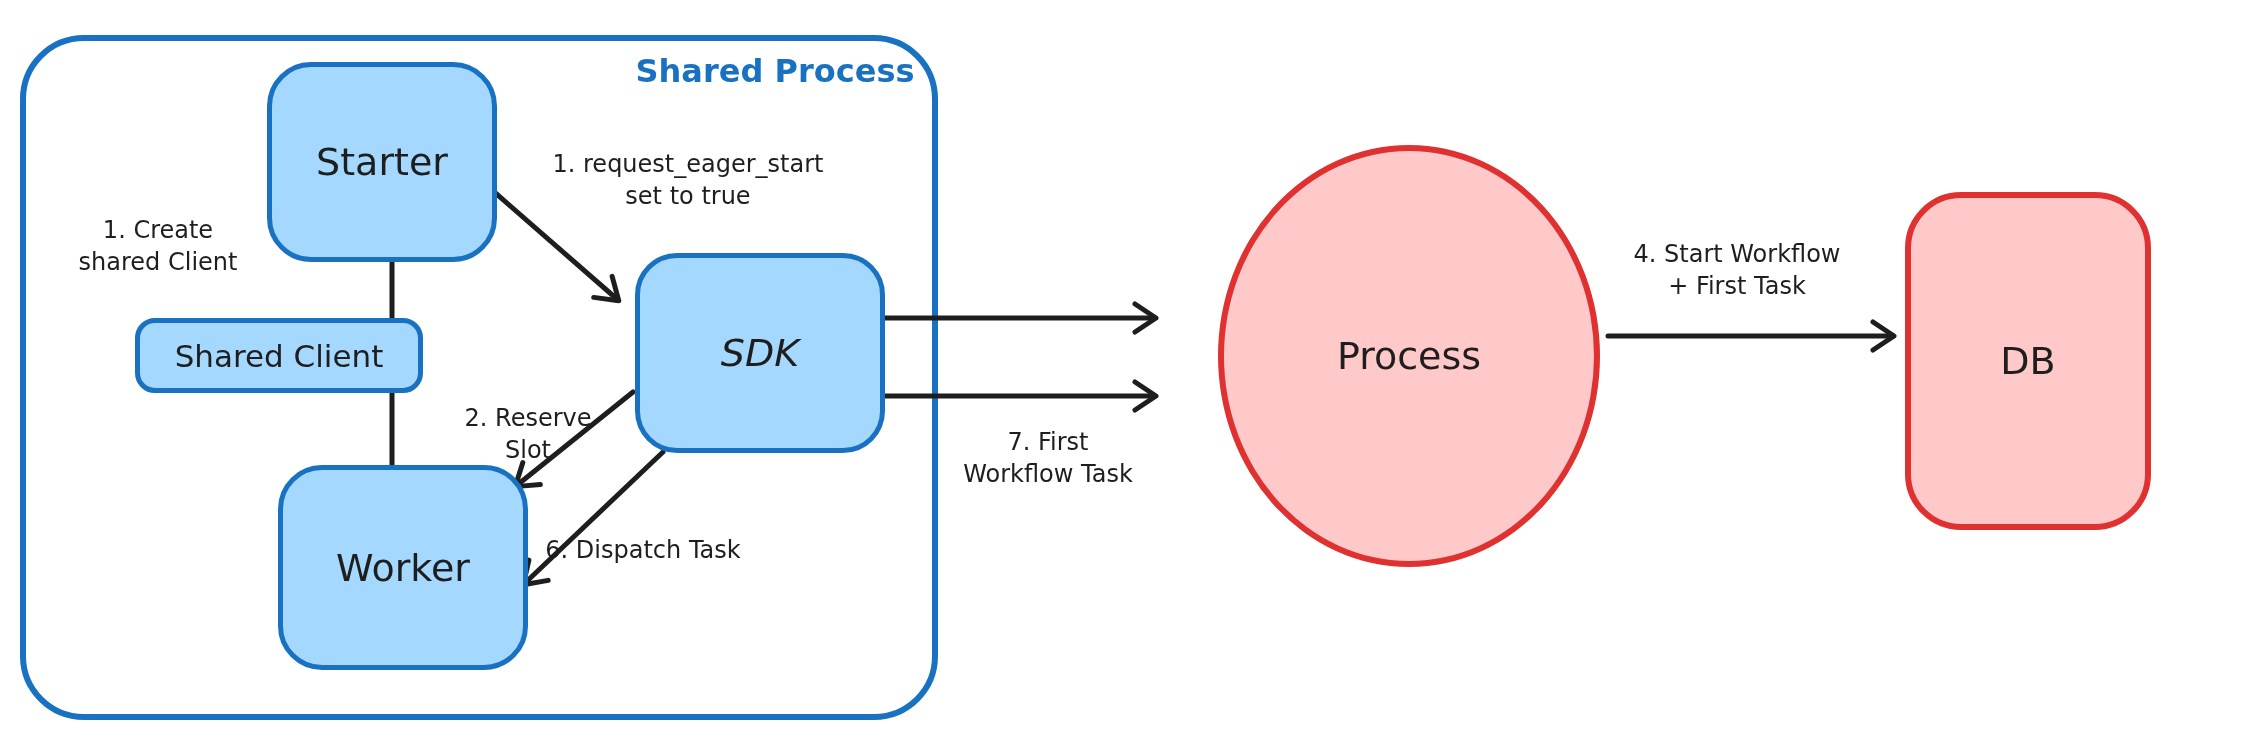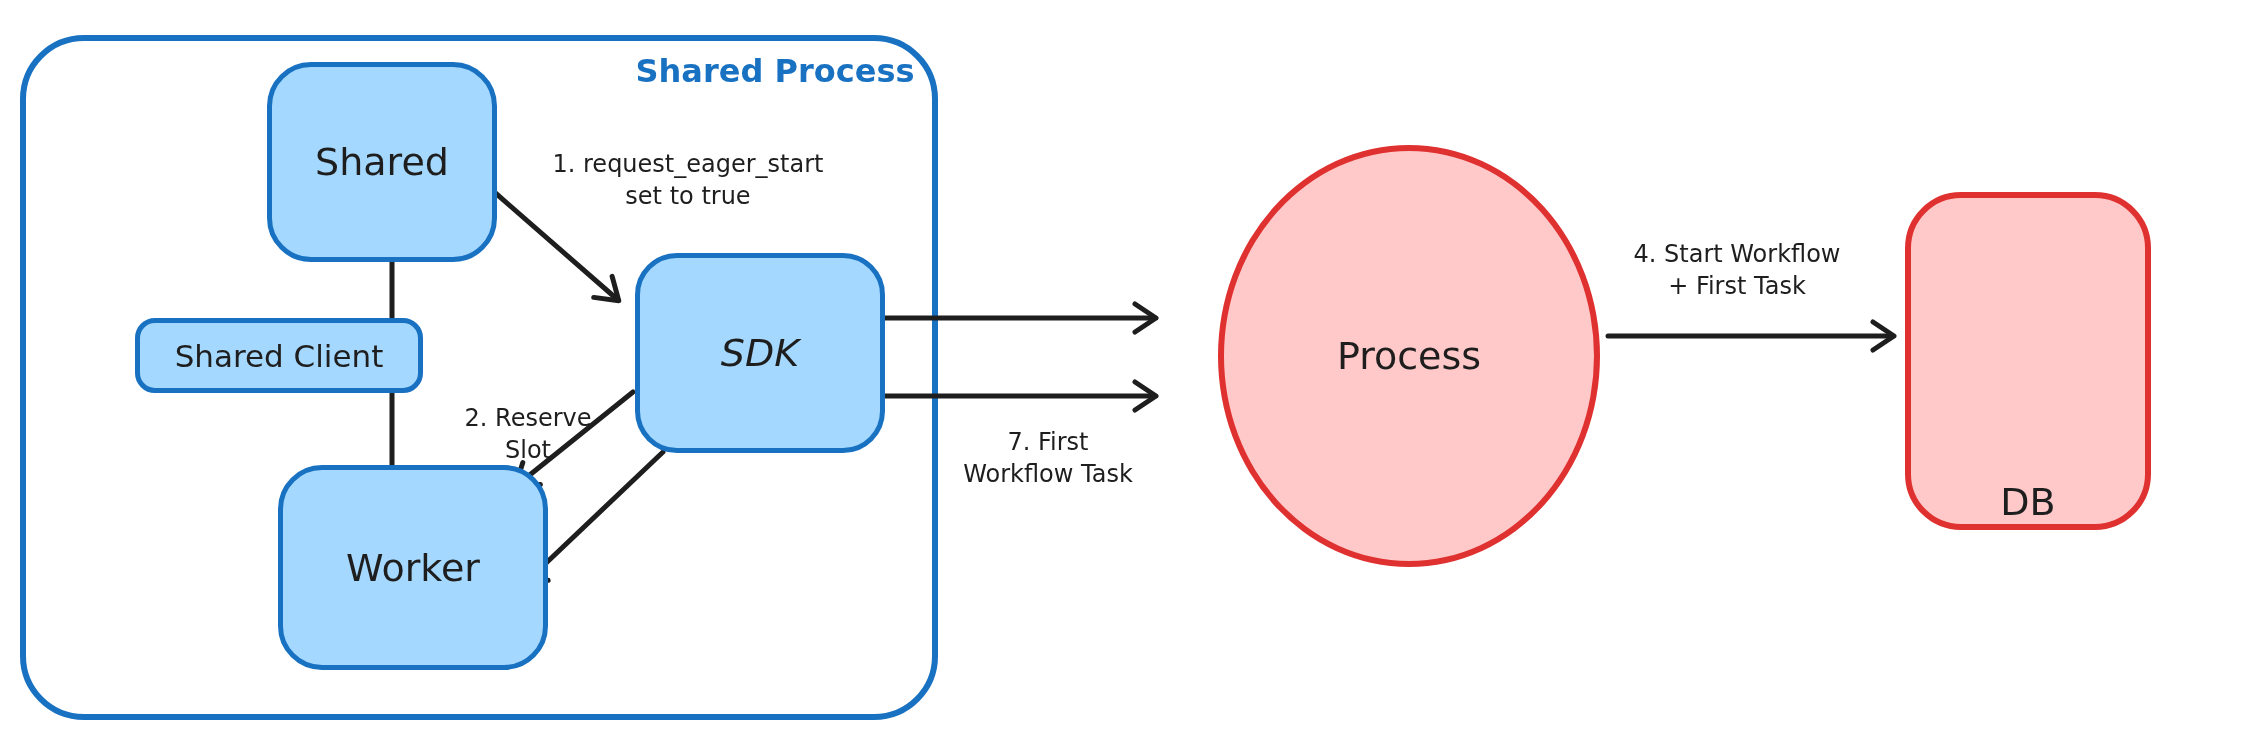--- a/index.html
+++ b/index.html
@@ -91,7 +91,7 @@
   </svg>
 
   <div class="node blue node-starter">
-    <span>Shared</span>
+    <span>Starter</span>
   </div>
   <div class="node blue node-shared-client">
     <span>Shared Client</span>

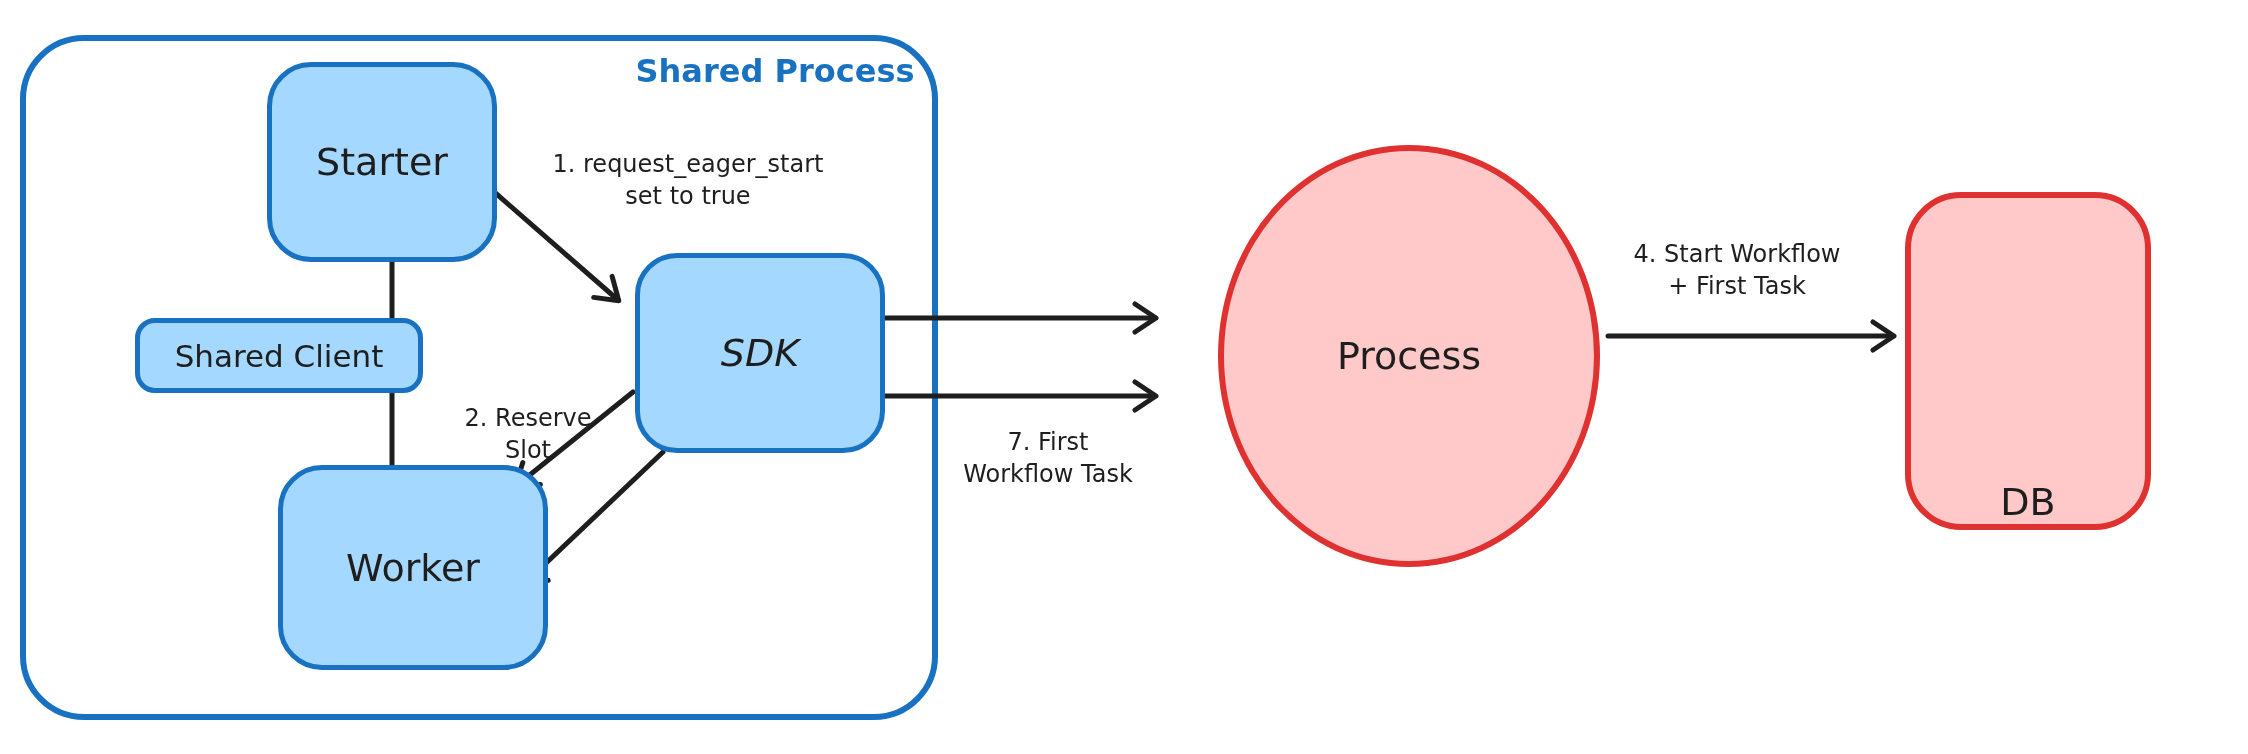--- a/index.html
+++ b/index.html
@@ -109,6 +109,8 @@
     <span>DB</span>
   </div>
 
+  <div class="annotation ann-create">1. Create
+shared Client</div>
   <div class="annotation ann-request">1. request_eager_start
 set to true</div>
   <div class="annotation ann-reserve">2. Reserve

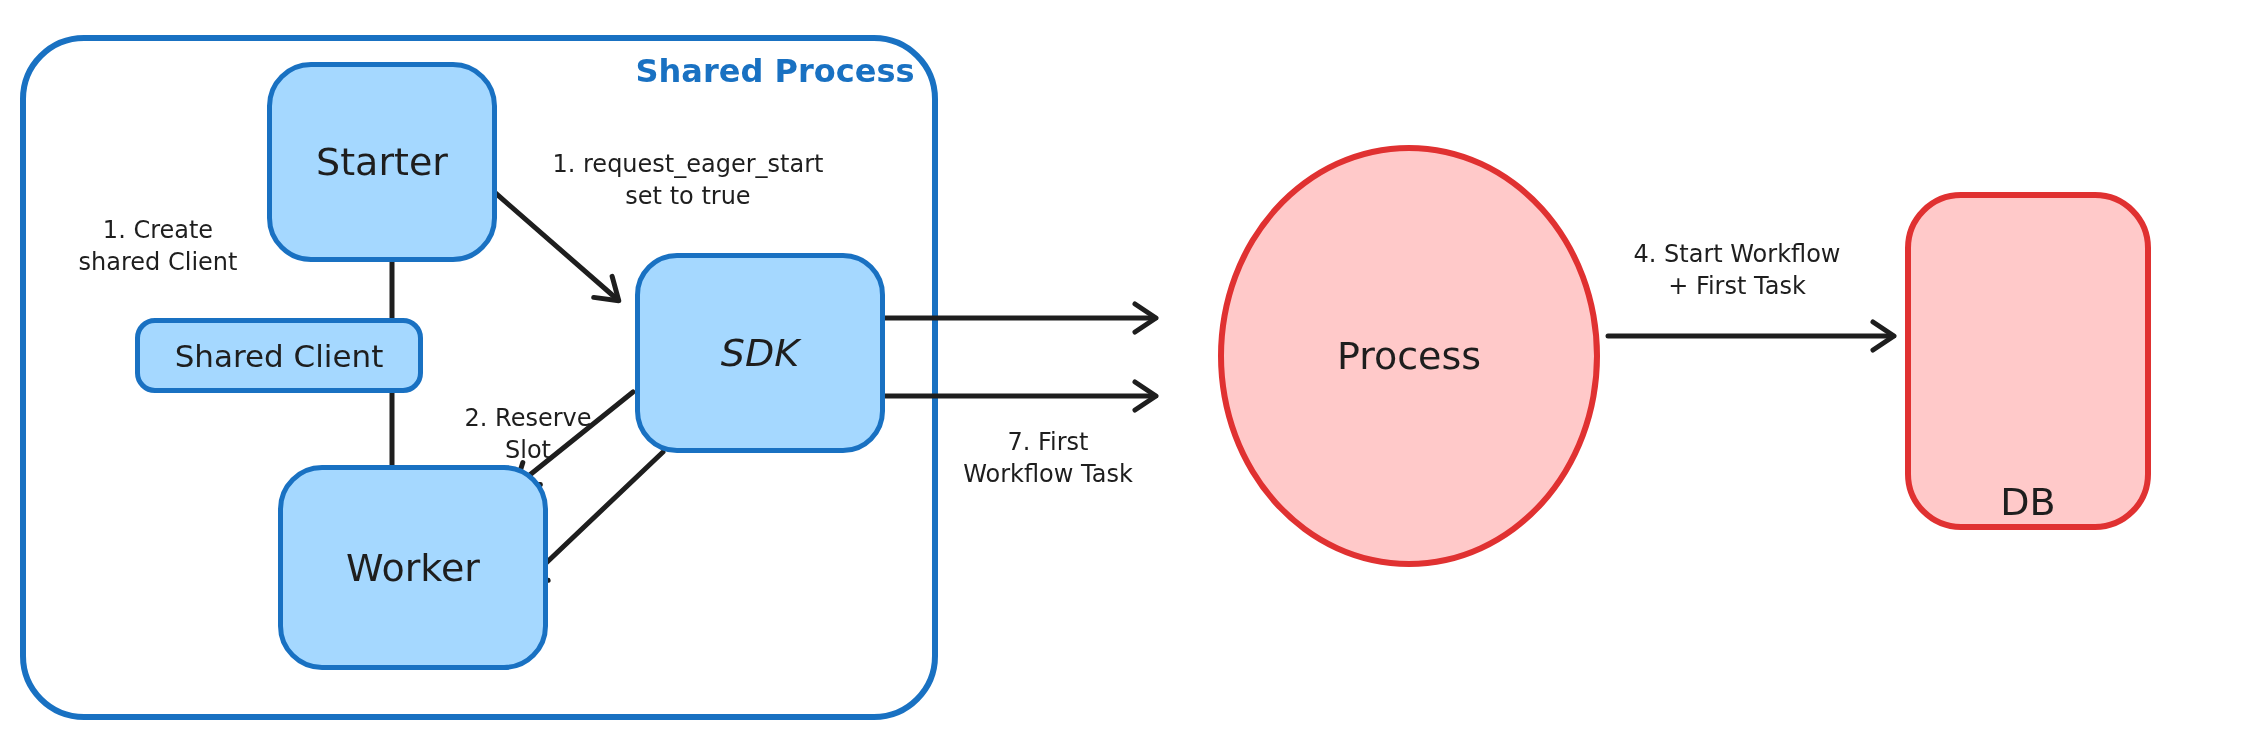--- a/index.html
+++ b/index.html
@@ -51,7 +51,7 @@
   .node-worker{left:278px;top:465px;width:270px;height:205px;border-radius:44px;}
   .node-sdk{left:635px;top:253px;width:250px;height:200px;border-radius:42px;font-style:italic;}
   .node-server{left:1218px;top:145px;width:382px;height:422px;border-radius:50%;border-width:7px;}
-  .node-db{left:1905px;top:192px;width:246px;height:338px;border-radius:56px;align-items:flex-end;}
+  .node-db{left:1905px;top:192px;width:246px;height:338px;border-radius:56px;}
   
   .annotation{
     position:absolute;transform:translateX(-50%);

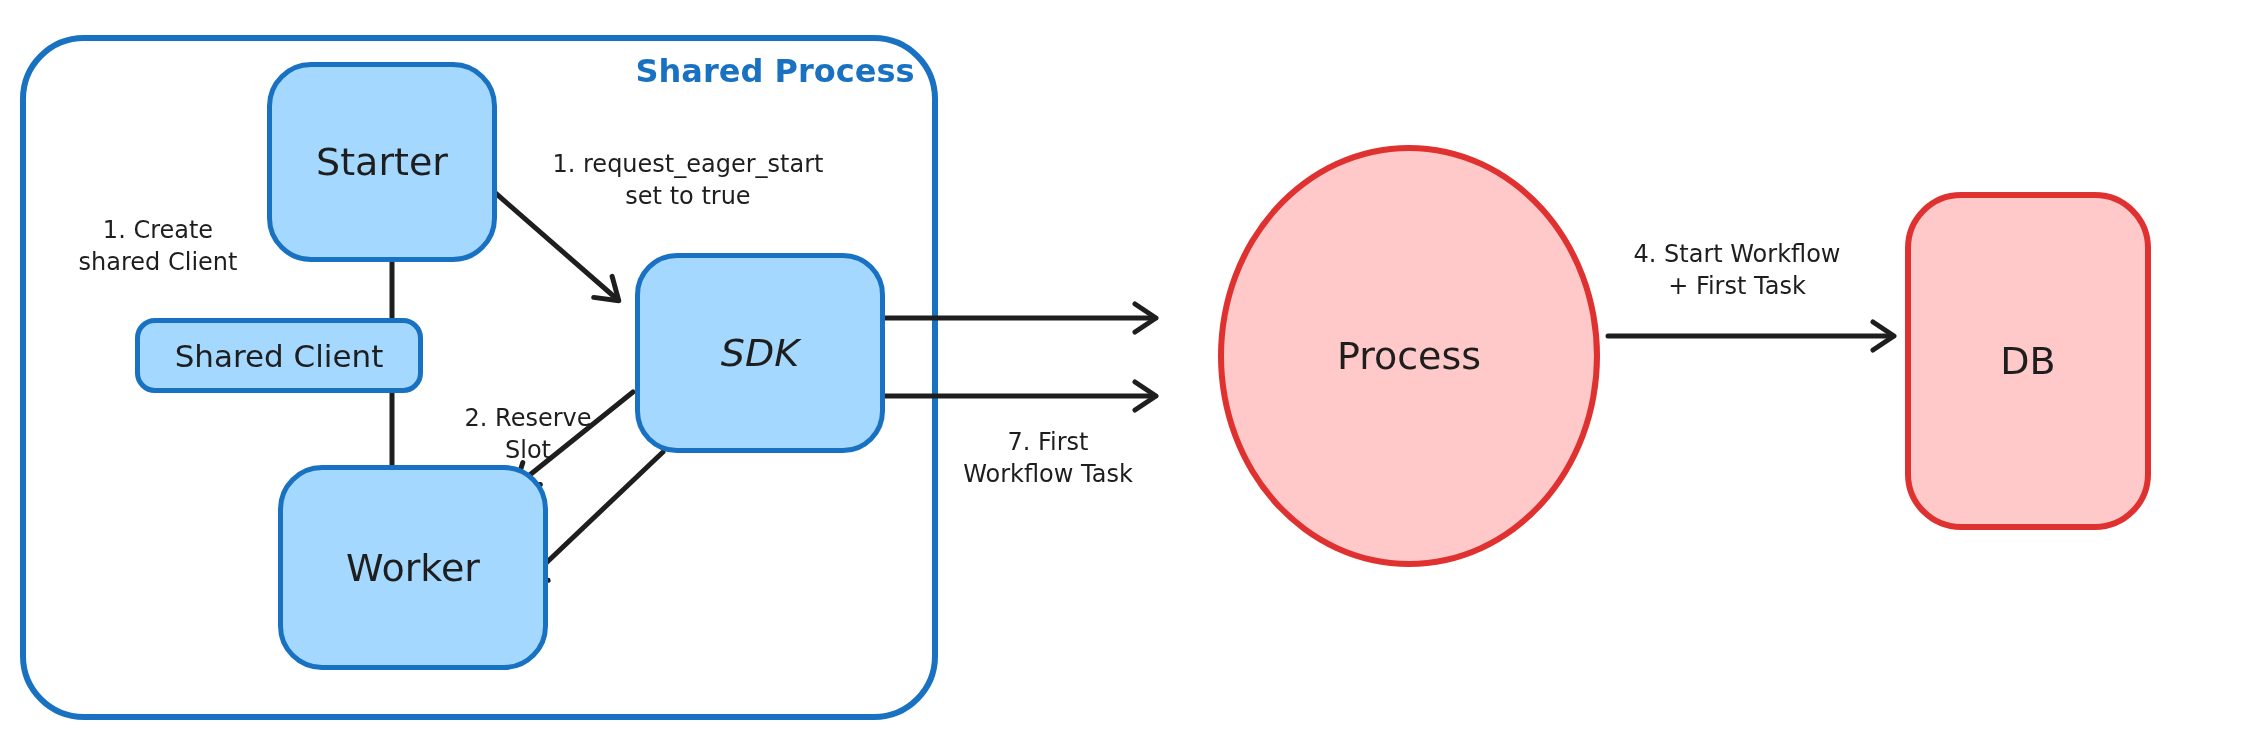--- a/index.html
+++ b/index.html
@@ -48,7 +48,7 @@
   .node.red{background:var(--red-fill);border:6px solid var(--red-stroke);}
   .node-starter{left:267px;top:62px;width:230px;height:200px;border-radius:44px;}
   .node-shared-client{left:135px;top:318px;width:288px;height:75px;border-radius:20px;font-size:31px;}
-  .node-worker{left:278px;top:465px;width:270px;height:205px;border-radius:44px;}
+  .node-worker{left:278px;top:465px;width:250px;height:205px;border-radius:44px;}
   .node-sdk{left:635px;top:253px;width:250px;height:200px;border-radius:42px;font-style:italic;}
   .node-server{left:1218px;top:145px;width:382px;height:422px;border-radius:50%;border-width:7px;}
   .node-db{left:1905px;top:192px;width:246px;height:338px;border-radius:56px;}

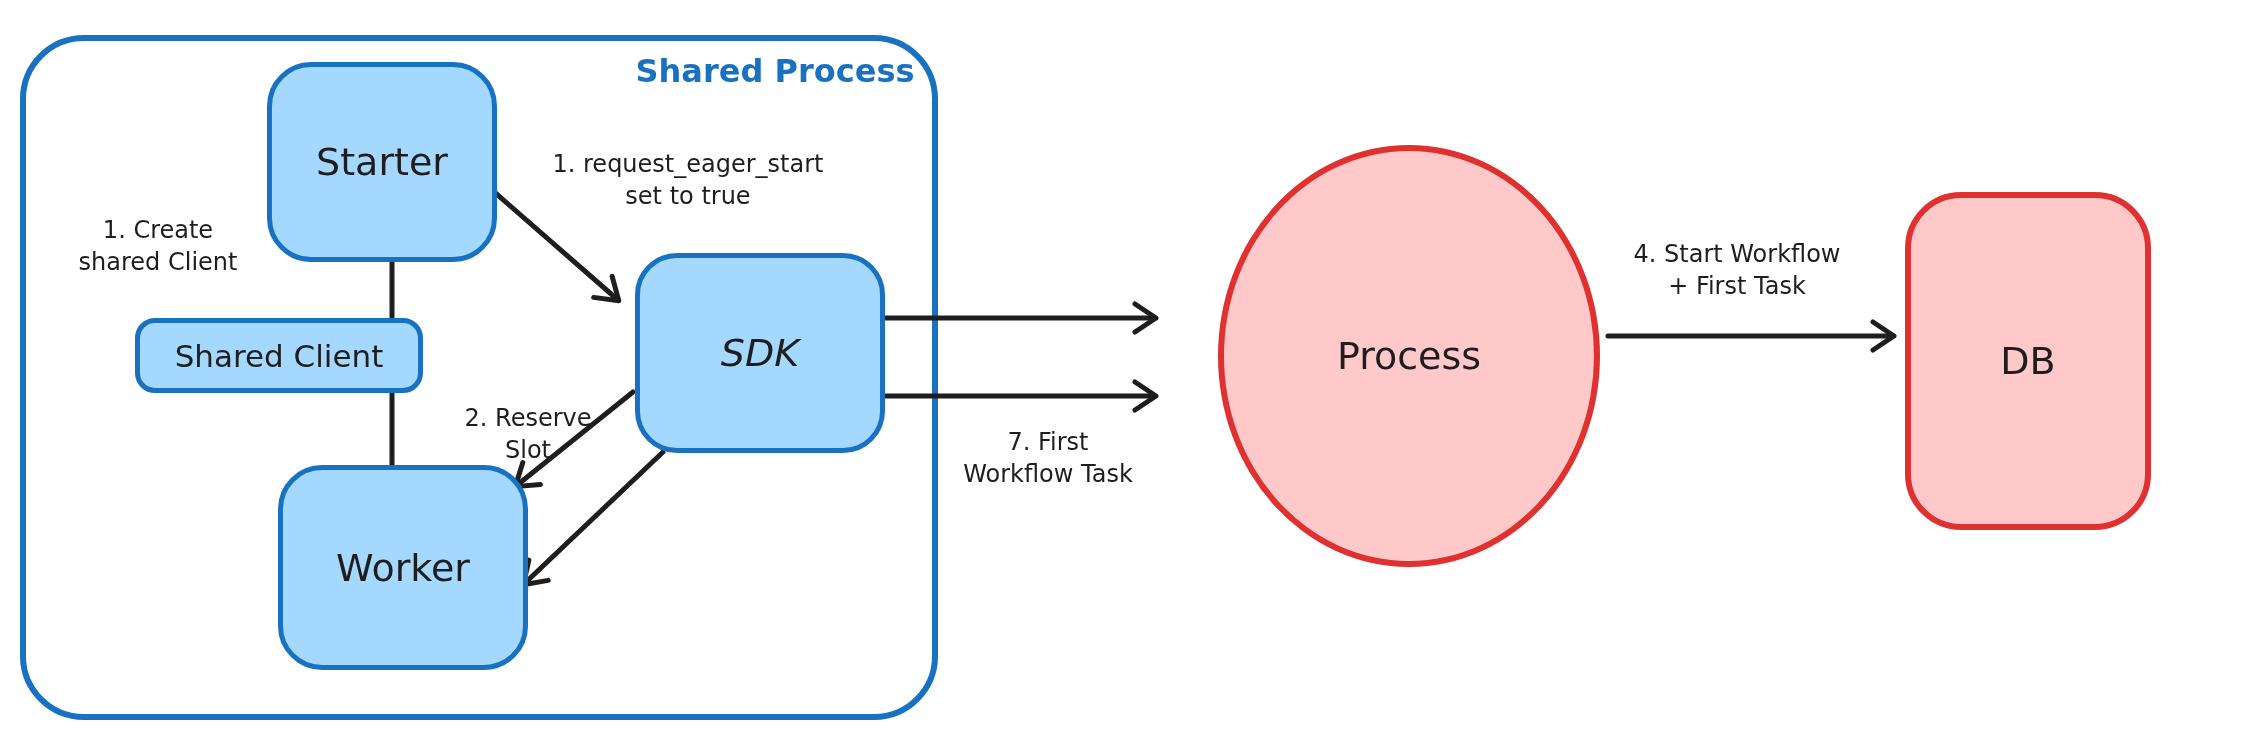--- a/index.html
+++ b/index.html
@@ -115,6 +115,7 @@
 set to true</div>
   <div class="annotation ann-reserve">2. Reserve
 Slot</div>
+  <div class="annotation ann-dispatch">6. Dispatch Task</div>
   <div class="annotation ann-first-wt">7. First
 Workflow Task</div>
   <div class="annotation ann-start-wf">4. Start Workflow

